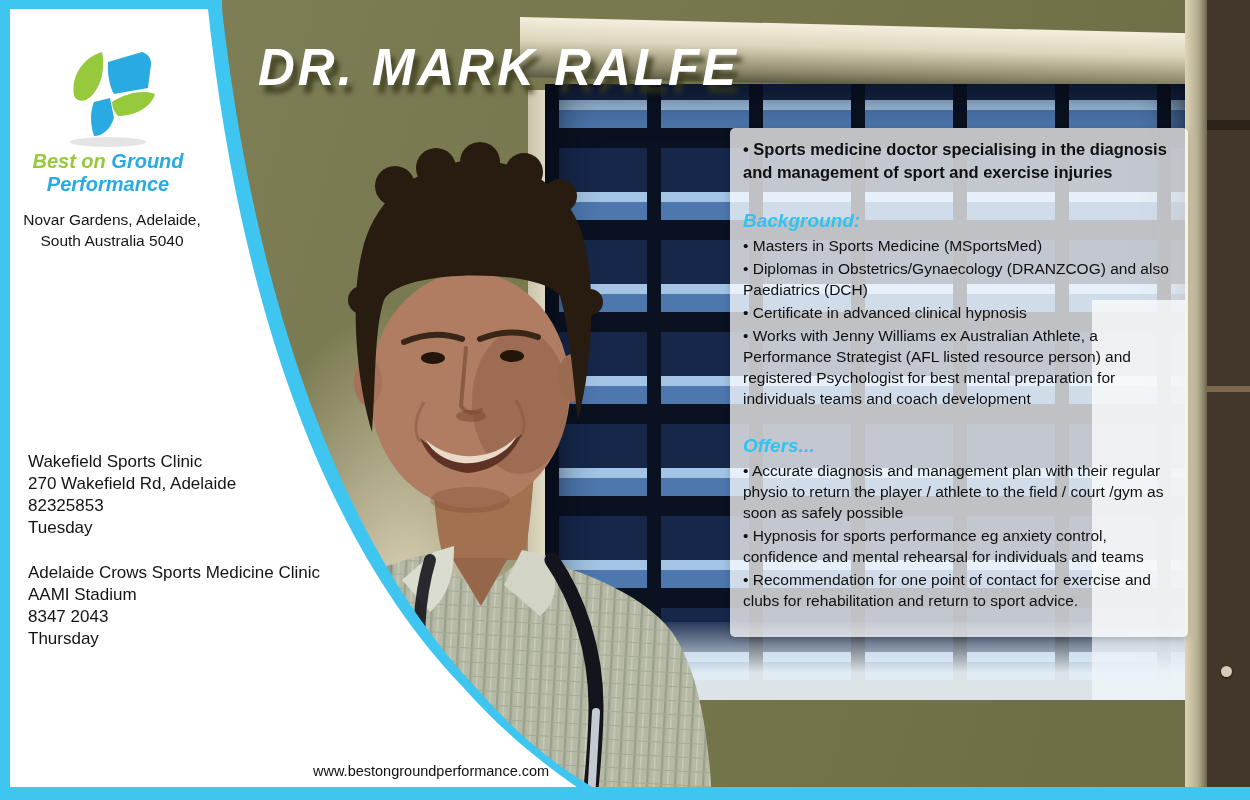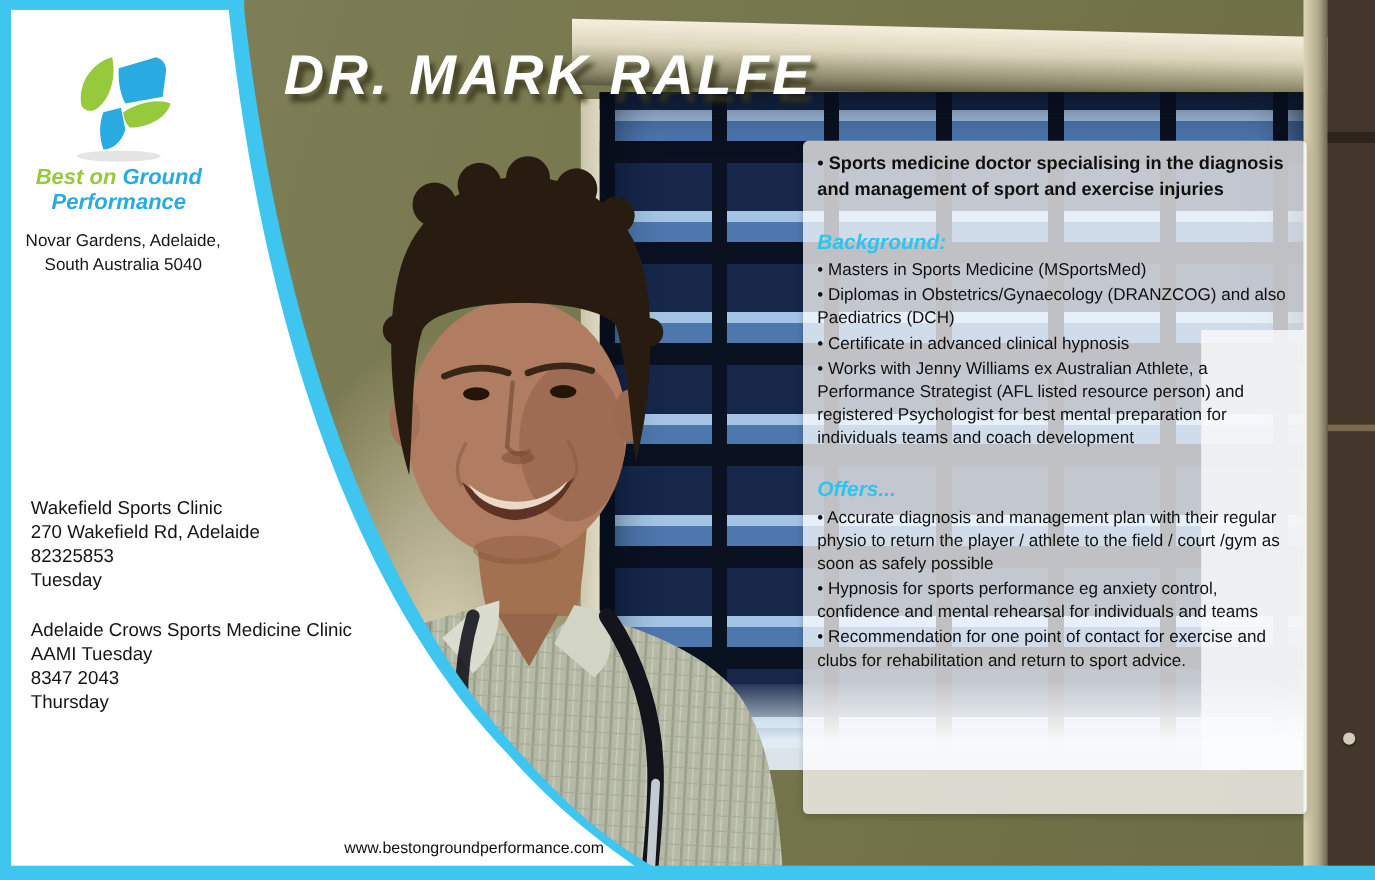--- a/index.html
+++ b/index.html
@@ -56,7 +56,7 @@
     font-size:51px;font-weight:bold;font-style:italic;letter-spacing:3px;color:#ffffff;
     text-shadow:5px 8px 5px rgba(55,55,28,0.8);}
   
-  .info-panel{position:absolute;left:730px;top:128px;width:458px;height:612px;z-index:11;
+  .info-panel{position:absolute;left:730px;top:128px;width:458px;height:509px;z-index:11;
     box-sizing:border-box;padding:10px 13px;border-radius:5px;
     background:rgba(255,255,255,0.74);box-shadow:0 2px 7px rgba(0,0,0,0.18);
     color:#101010;font-size:15.5px;line-height:21px;}

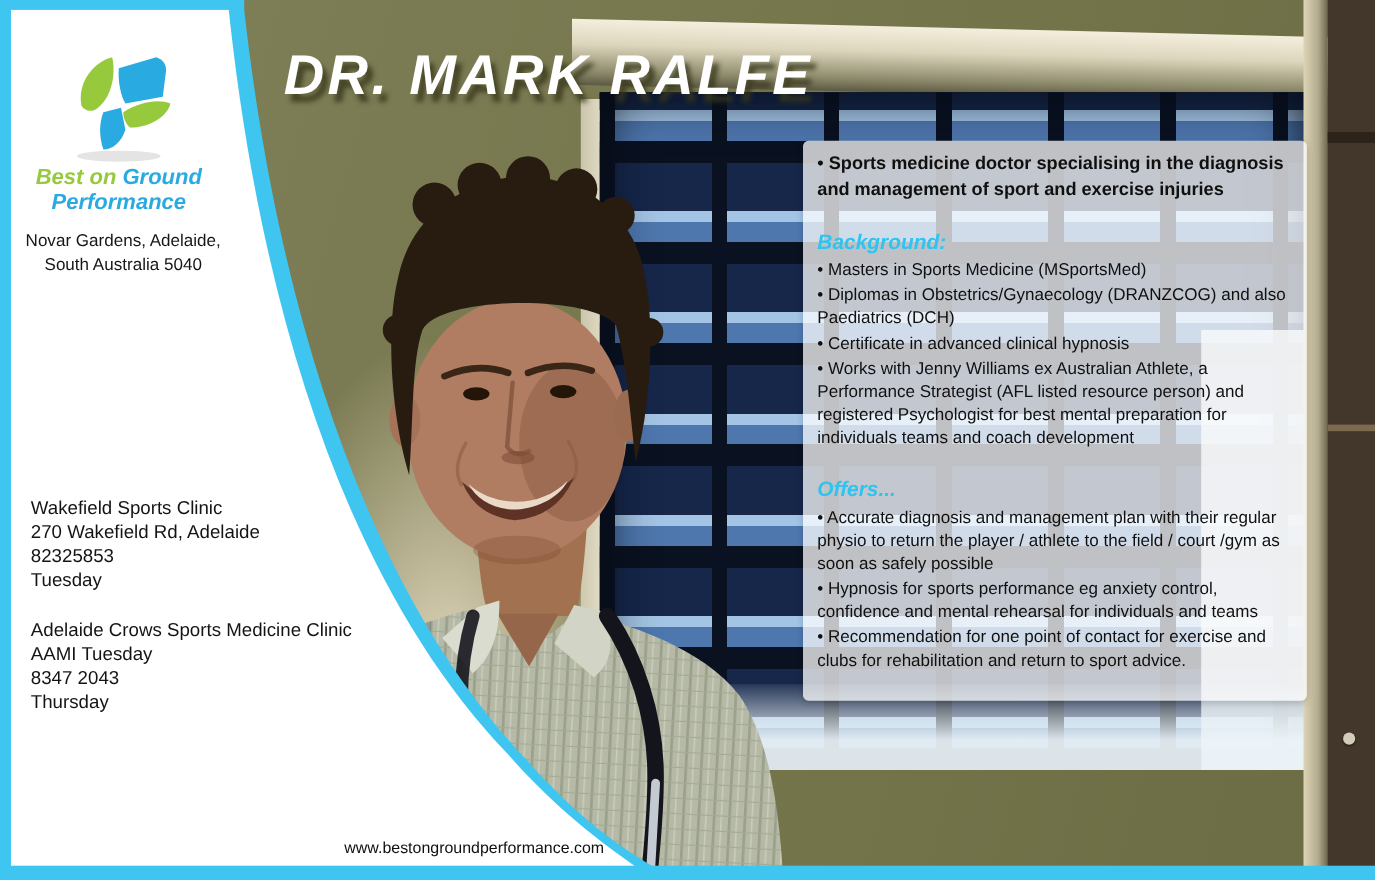--- a/index.html
+++ b/index.html
@@ -175,7 +175,7 @@
     </div>
     <div class="clinic">
       <span>Adelaide Crows Sports Medicine Clinic</span>
-      <span>AAMI Tuesday</span>
+      <span>AAMI Stadium</span>
       <span>8347 2043</span>
       <span>Thursday</span>
     </div>

